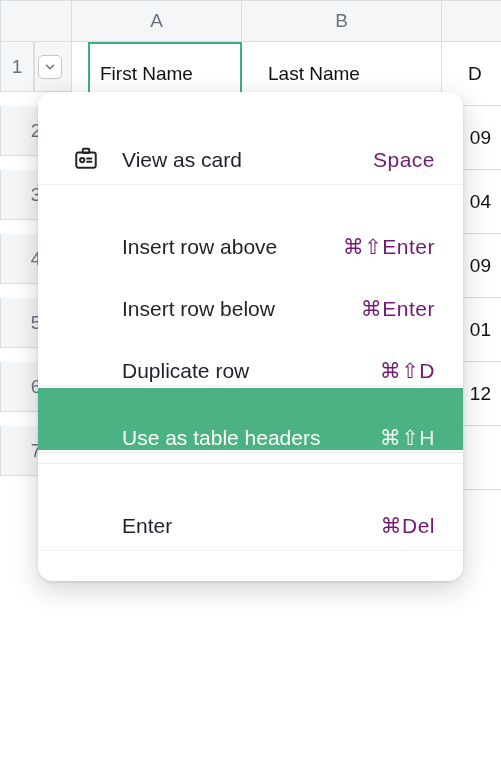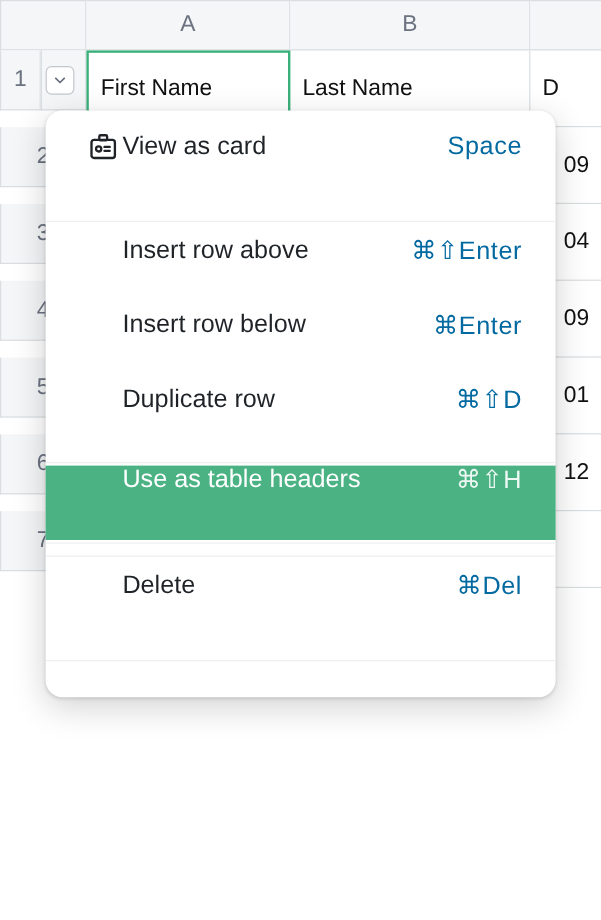--- a/index.html
+++ b/index.html
@@ -61,6 +61,7 @@
     padding: 0 10px;
     color: #111;
     justify-content: flex-start;
+    margin-left: 16px;
   }
   .data-cell { justify-content: flex-end; text-align: right; }
 

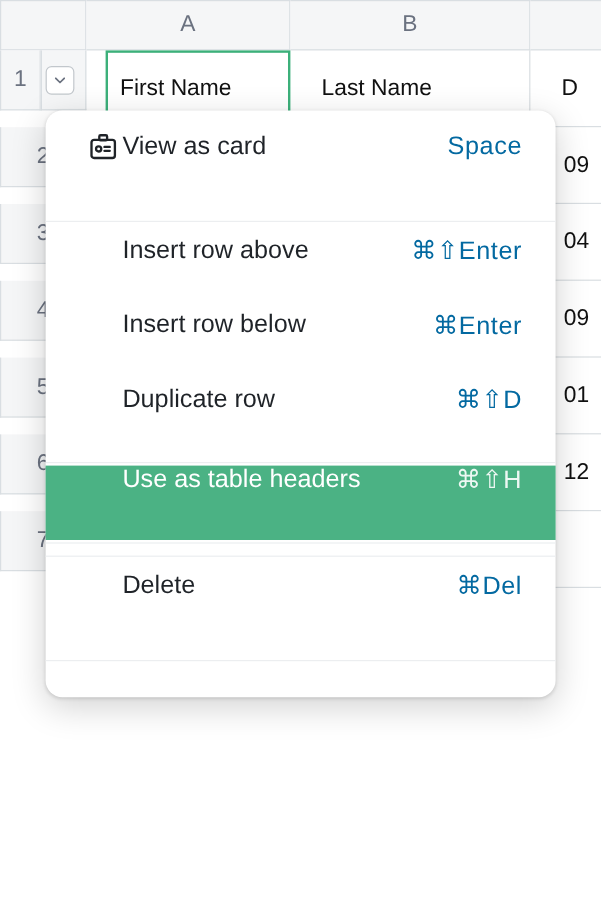--- a/index.html
+++ b/index.html
@@ -82,12 +82,13 @@
   }
   .menu-item {
     display: flex;
-    align-items: flex-start;
+    align-items: flex-end;
     height: 62px;
     padding: 0 28px 0 40px;
     font-size: 21px;
     color: #1f2328;
     cursor: pointer;
+    gap: 20px;
   }
   .menu-item .icon-slot {
     width: 32px;

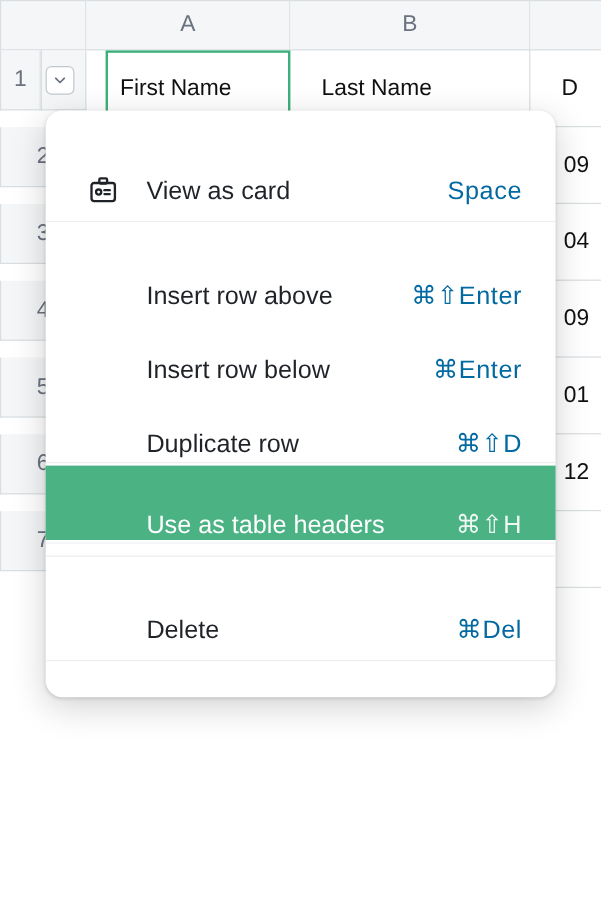--- a/index.html
+++ b/index.html
@@ -98,7 +98,7 @@
   }
   .menu-item .label { flex: 1; }
   .menu-item .shortcut {
-    color: #0369a1;
+    color: #701a75;
     font-size: 21px;
     letter-spacing: 0.5px;
   }

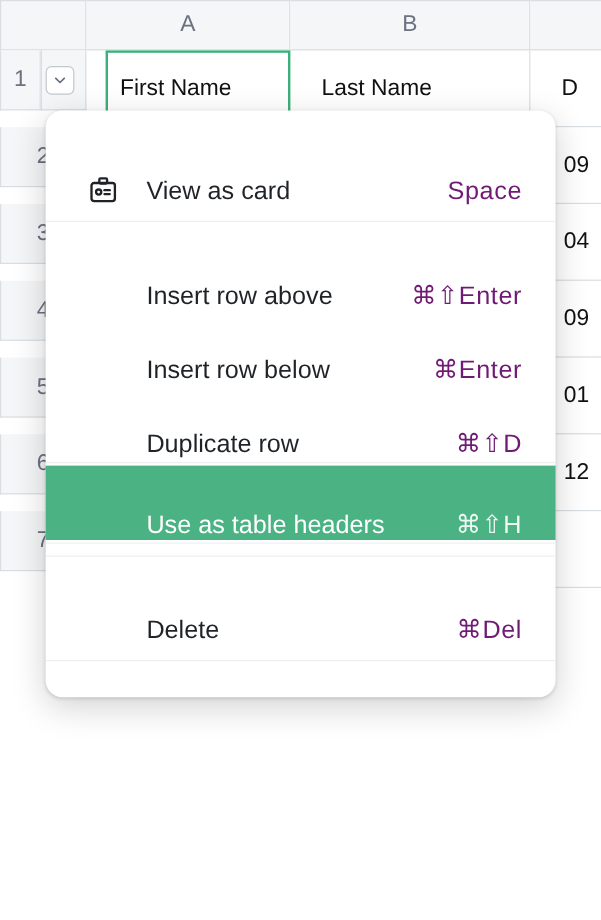--- a/index.html
+++ b/index.html
@@ -243,7 +243,7 @@
 
   <div class="menu-item">
     <span class="icon-slot"></span>
-    <span class="label">Delete</span>
+    <span class="label">Enter</span>
     <span class="shortcut">⌘Del</span>
   </div>
 

